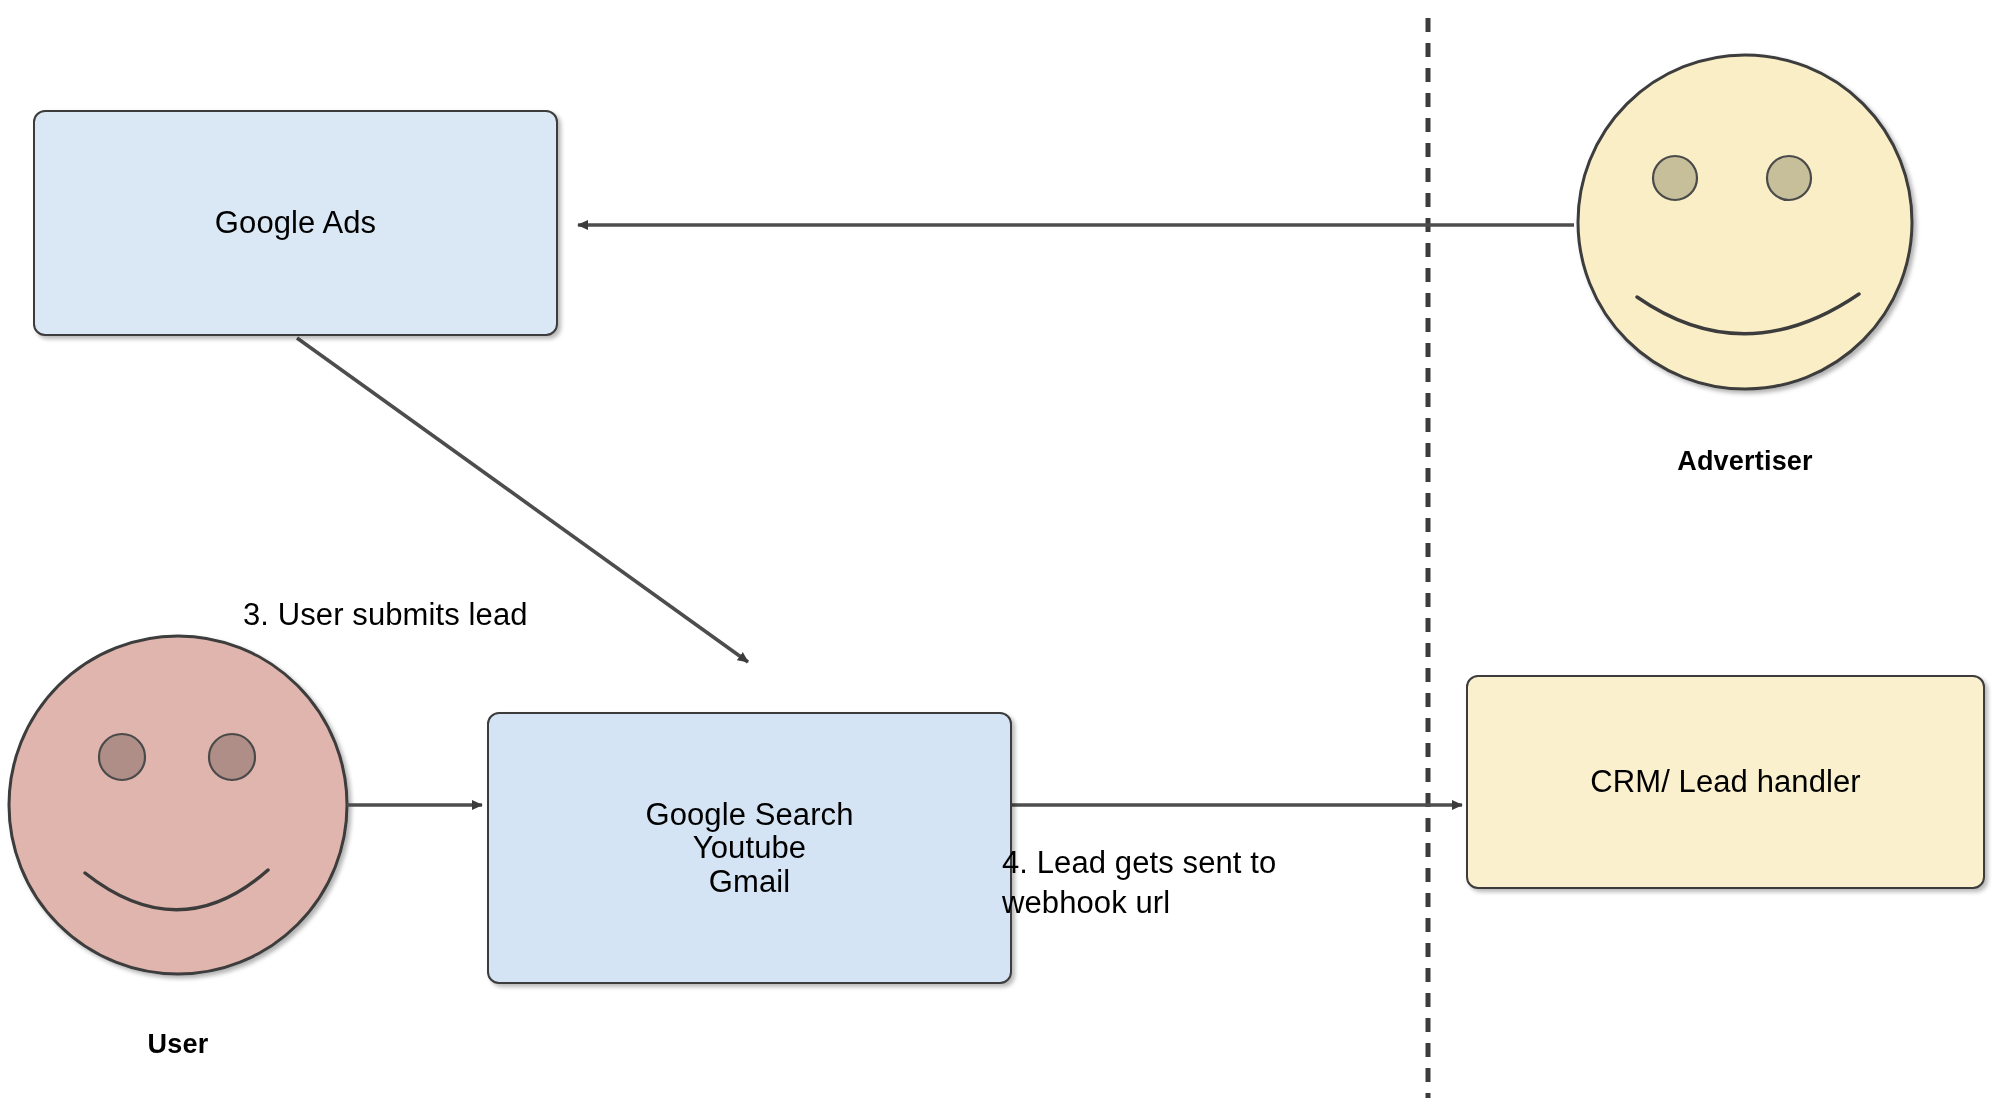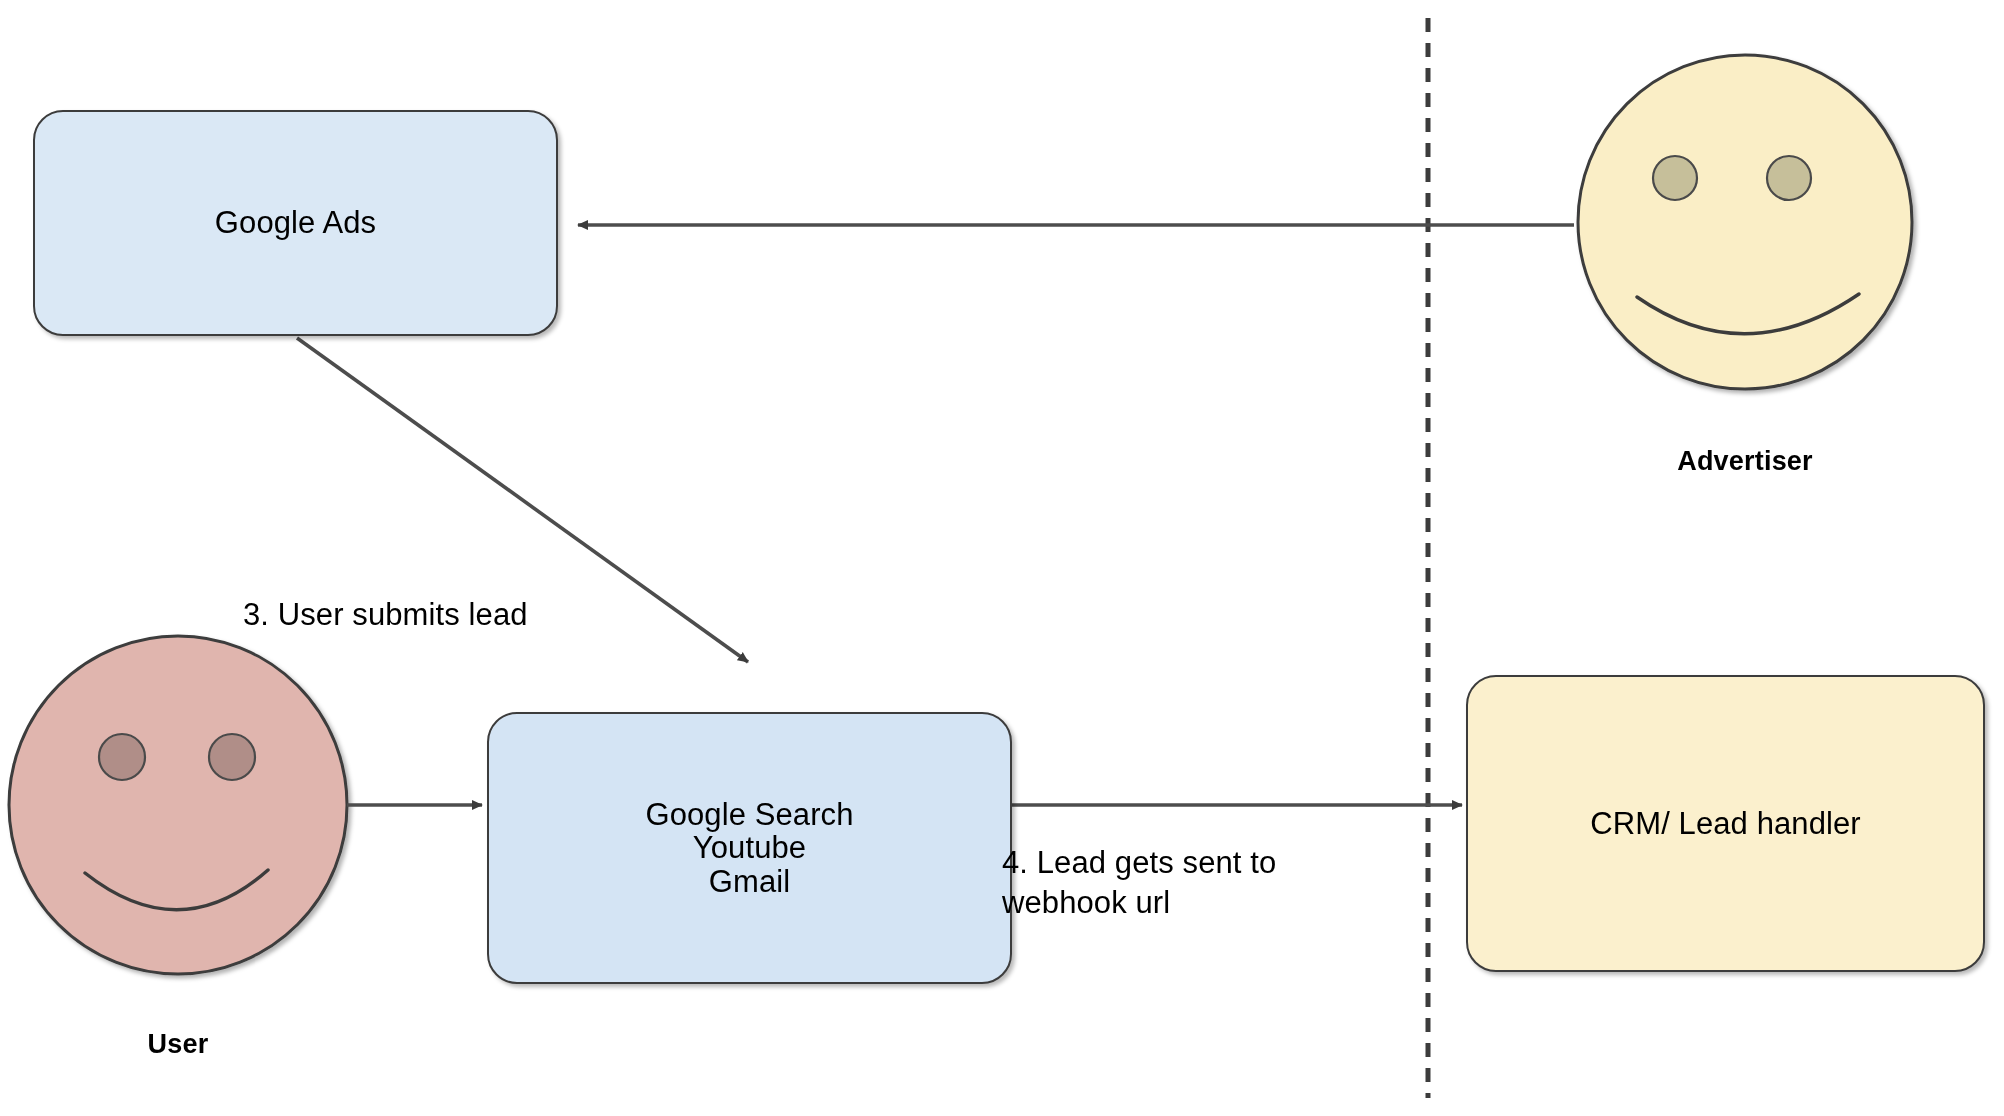--- a/index.html
+++ b/index.html
@@ -32,7 +32,7 @@
     position: absolute;
     box-sizing: border-box;
     border: 2px solid #3c3c3c;
-    border-radius: 30px;
+    border-radius: 12px;
     display: flex;
     align-items: center;
     justify-content: center;

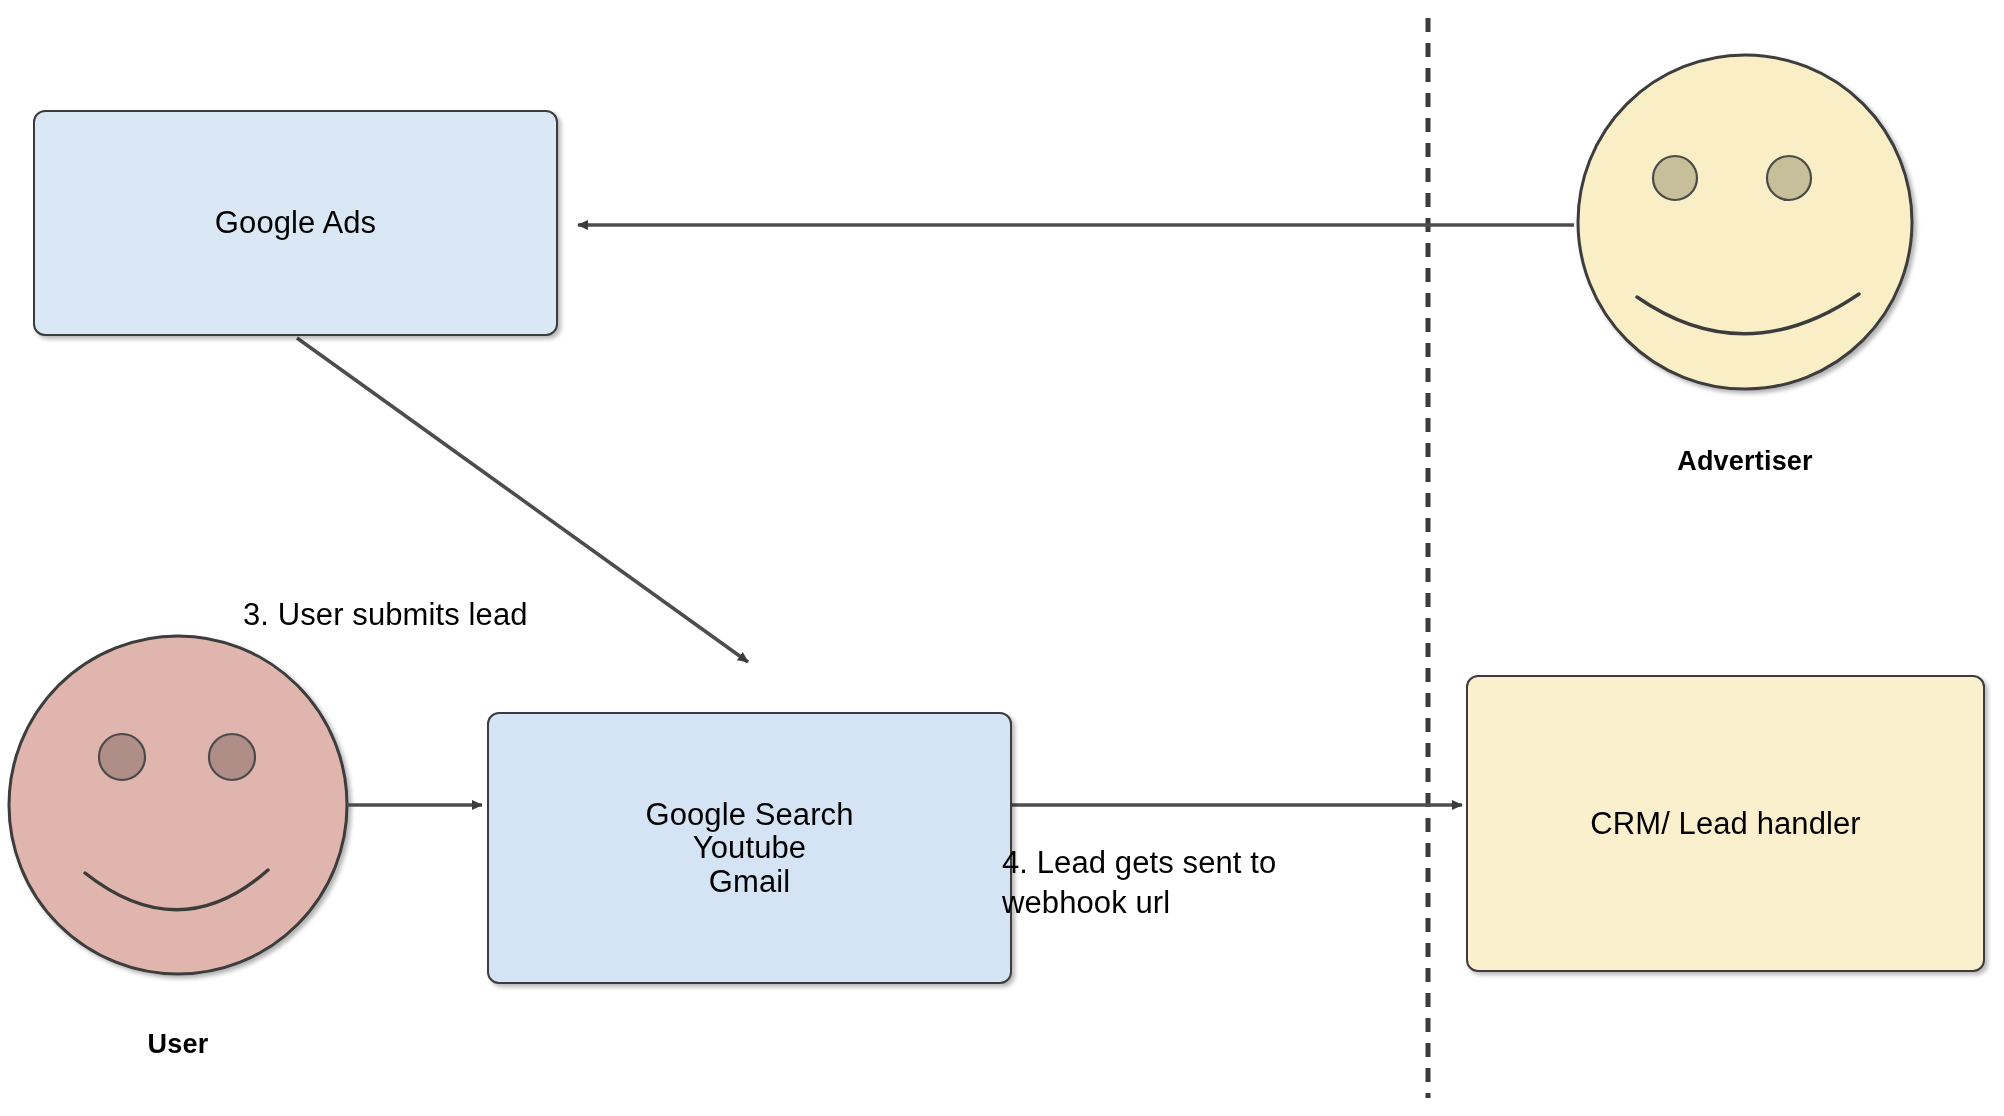--- a/index.html
+++ b/index.html
@@ -57,7 +57,7 @@
     margin-top: 44px;
   }
   #node-crm {
-    left: 1466px; top: 675px; width: 519px;  height: 297px;
+    left: 1466px; top: 675px; width: 519px;  height: 214px;
     background: #fbf0cd;
   }
 

